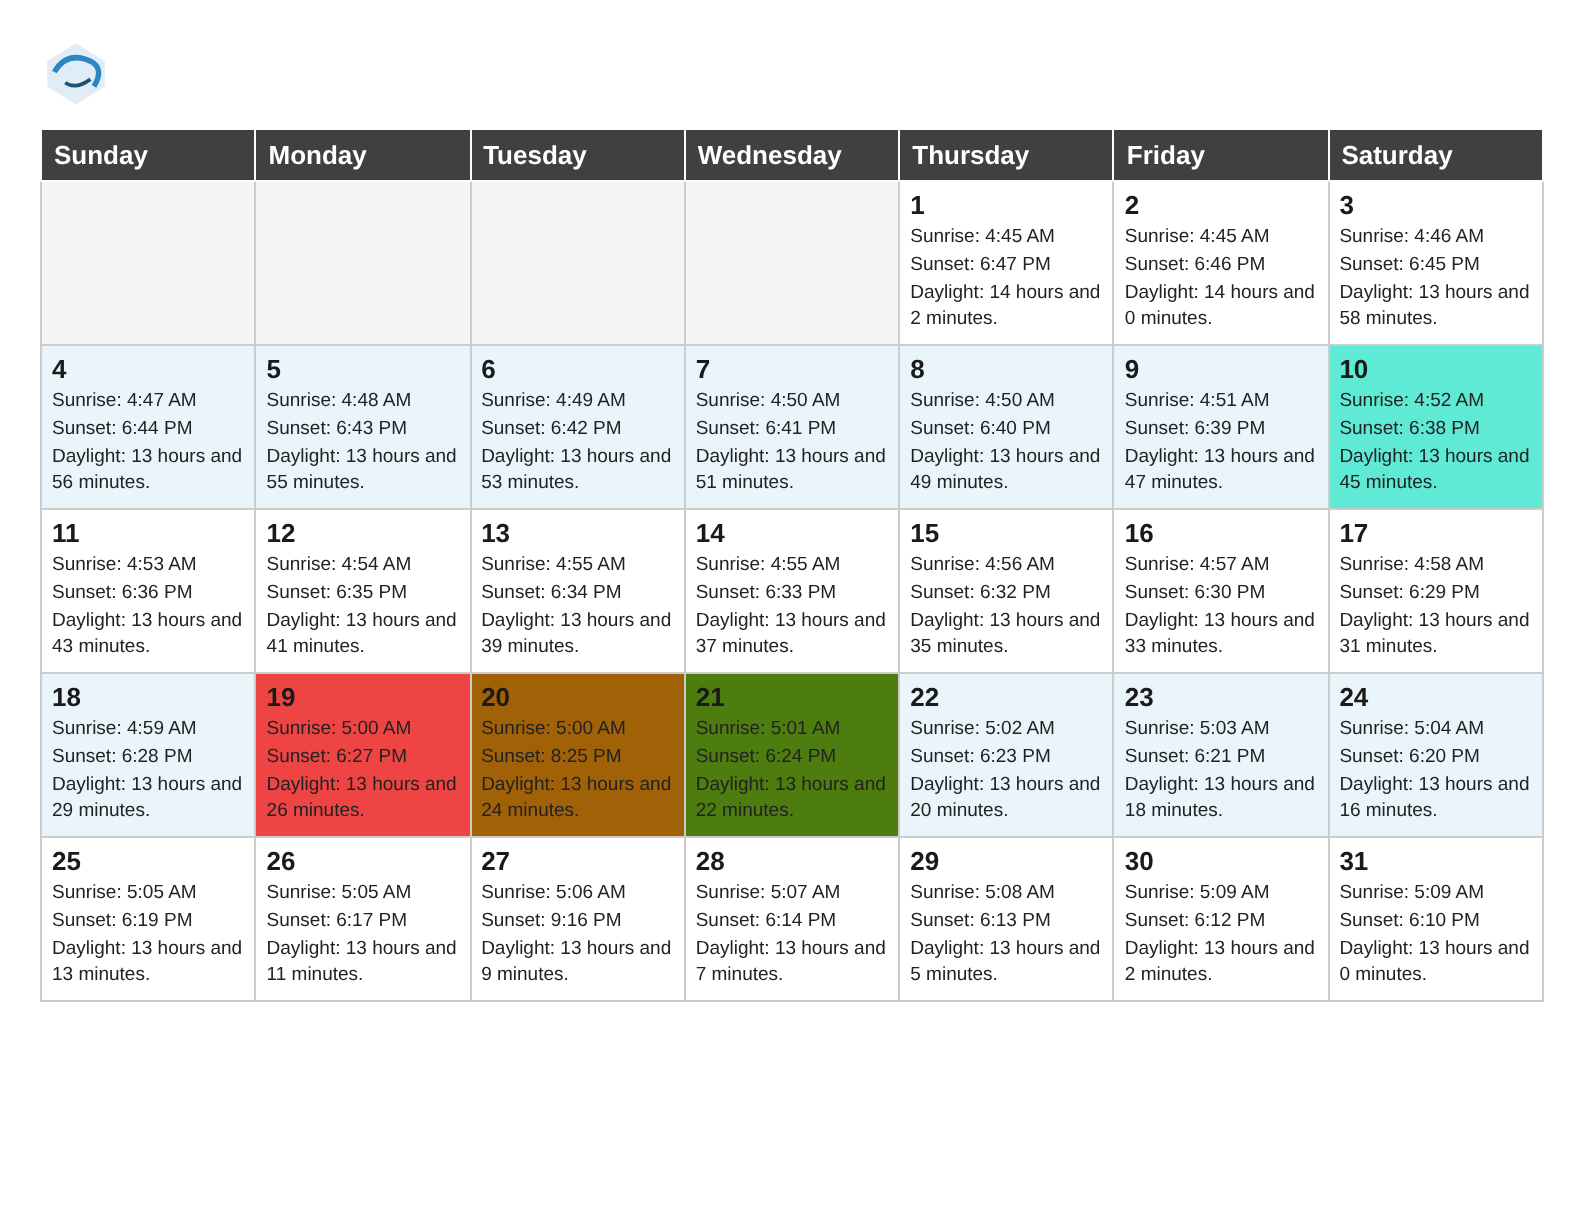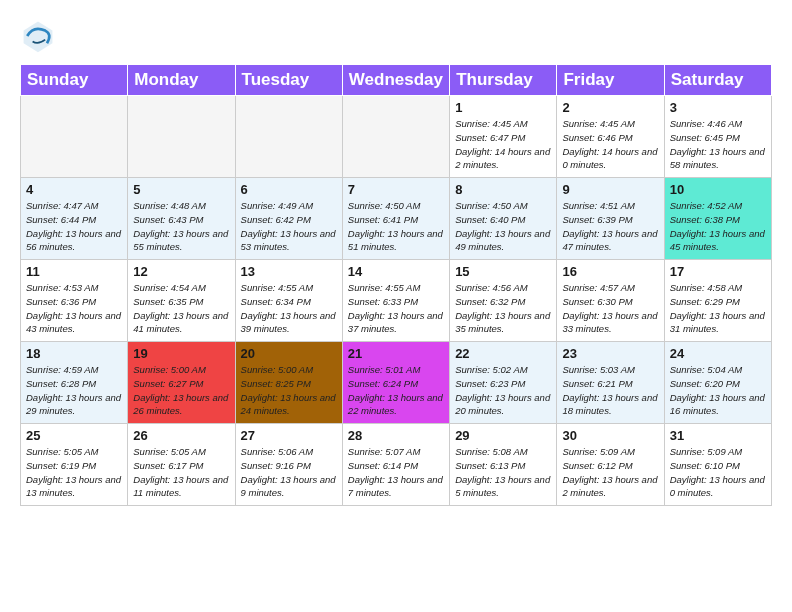--- a/index.html
+++ b/index.html
@@ -57,11 +57,11 @@
       table-layout: fixed;
     }
     .calendar-table th {
-      background: #8b5cf6;
+      background: #404040;
       color: #fff;
       text-align: left;
       padding: 5px 6px;
-      font-size: 17px;
+      font-size: 13px;
       font-weight: bold;
       border: 1px solid #fff;
     }

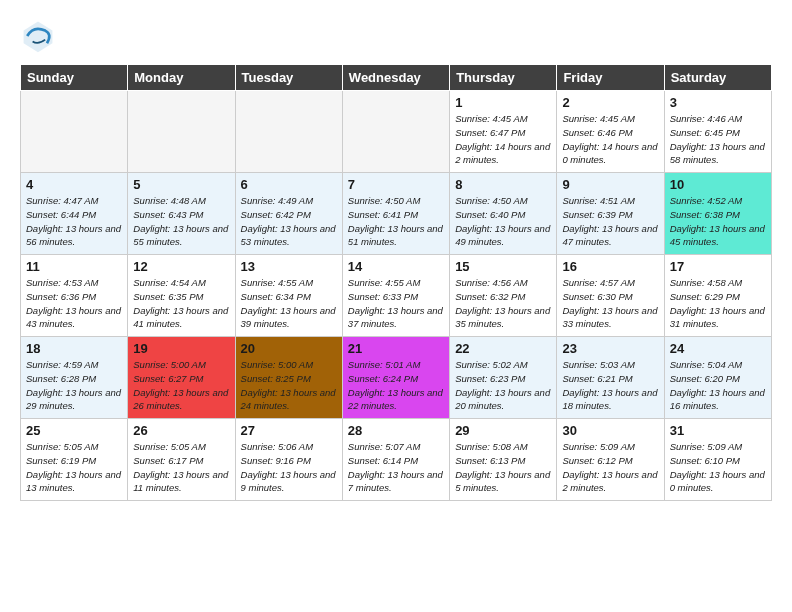--- a/index.html
+++ b/index.html
@@ -91,7 +91,6 @@
       font-size: 9.5px;
       line-height: 1.45;
       color: #222;
-      font-style: italic;
     }
   </style>
 </head>

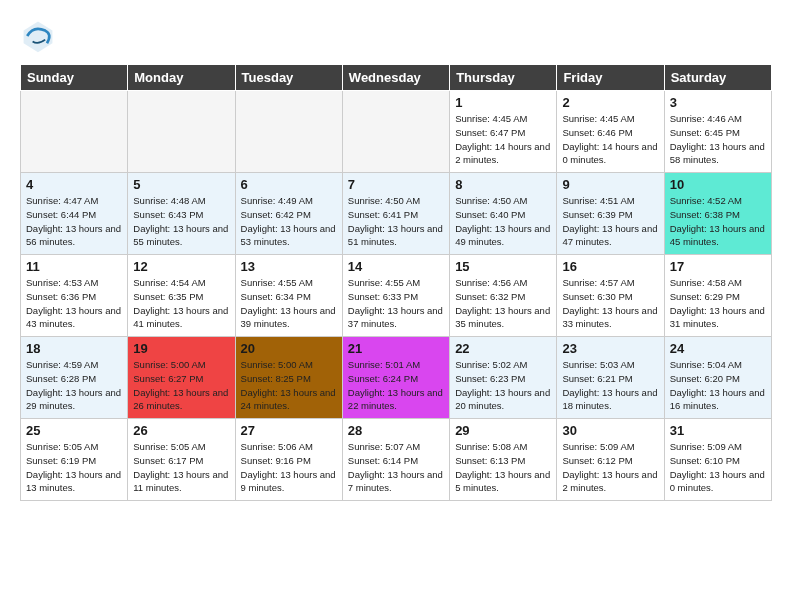--- a/index.html
+++ b/index.html
@@ -281,7 +281,7 @@
 Daylight: 13 hours
 and 24 minutes.</div>
           </td>
-          <td style="background: #d946ef; margin-top: 16px;">
+          <td style="background: #4d7c0f; margin-top: 16px;">
             <span class="day-number">21</span>
             <div class="day-info">Sunrise: 5:01 AM
 Sunset: 6:24 PM

